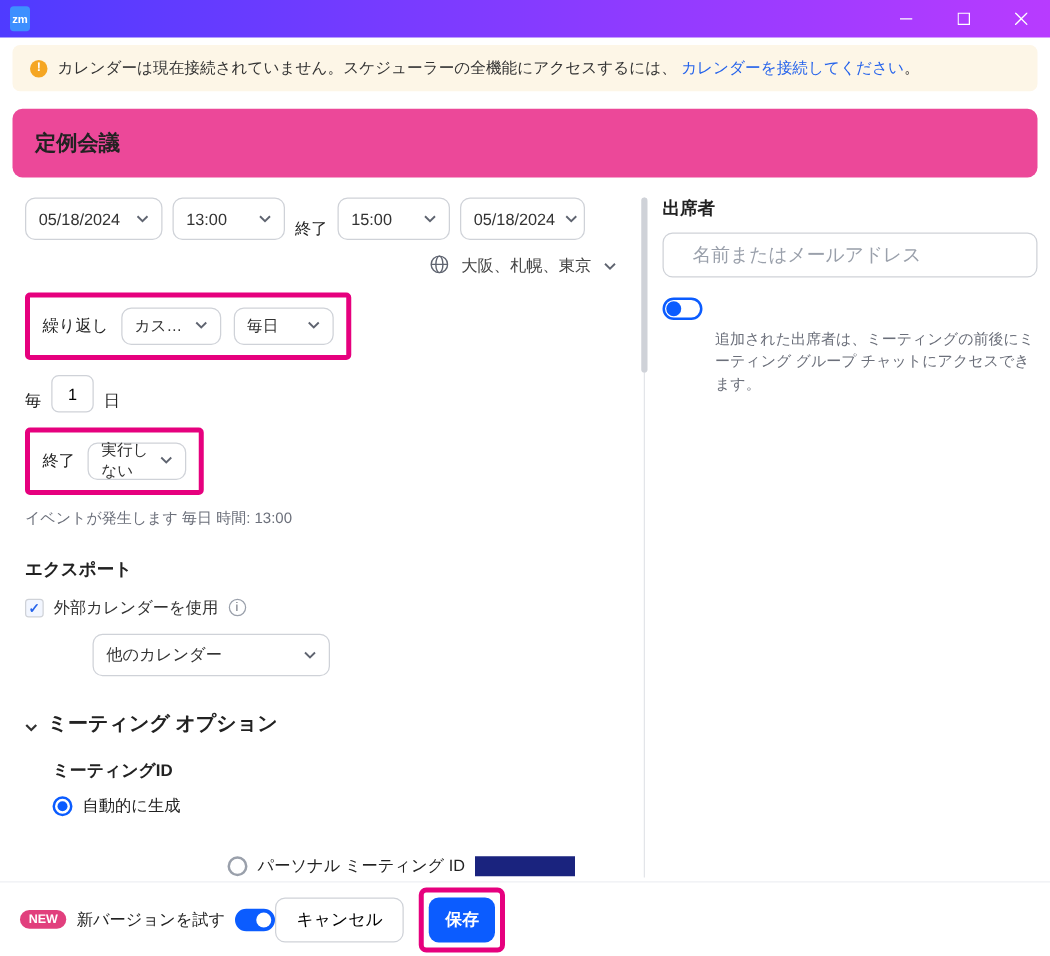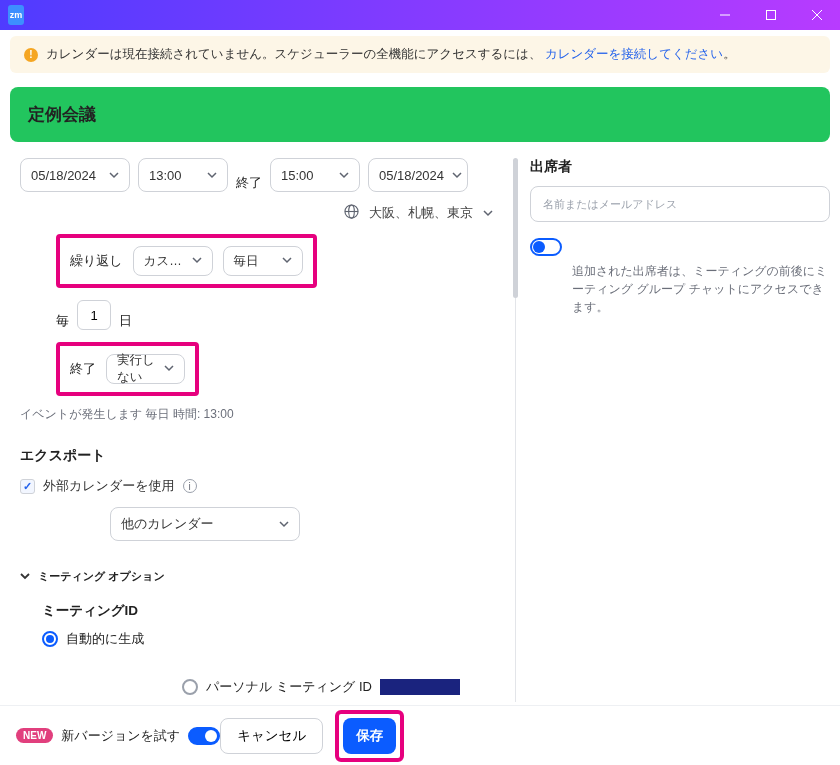--- a/index.html
+++ b/index.html
@@ -15,7 +15,7 @@
 .banner-icon { width: 14px; height: 14px; border-radius: 50%; background: #f5a623; color: #fff; font-size: 10px; display: inline-flex; align-items: center; justify-content: center; font-weight: bold; }
 .banner a { color: #2563eb; text-decoration: none; }
 
-.header { margin: 14px 10px 0 10px; background: #22c55e; border-radius: 8px; padding: 16px 18px; }
+.header { margin: 14px 10px 0 10px; background: #ec4899; border-radius: 8px; padding: 16px 18px; }
 .header-title { font-size: 17px; font-weight: 600; color: #222; }
 
 .content { display: flex; padding: 16px 10px 0 20px; gap: 10px; height: 560px; }

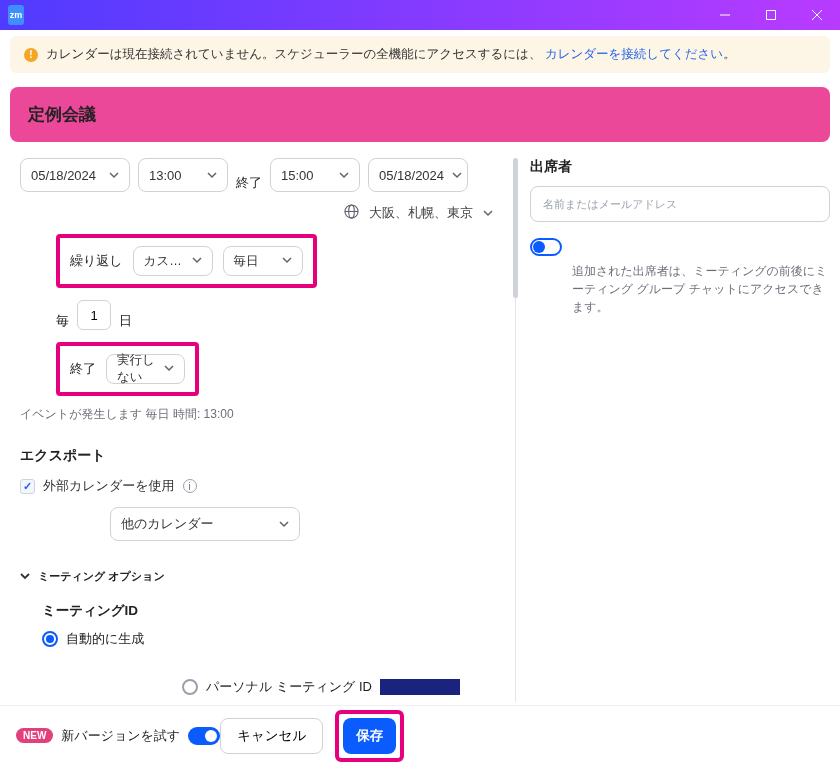--- a/index.html
+++ b/index.html
@@ -57,7 +57,7 @@
 .redact { width: 80px; height: 16px; background: #1a237e; display: inline-block; }
 
 .col-right .field-title { font-size: 14px; font-weight: 600; margin-bottom: 10px; }
-.text-input { width: 100%; height: 36px; border: 1px solid #cfd2d8; border-radius: 8px; padding: 0 12px; font-size: 11px; color: #333; }
+.text-input { width: 100%; height: 36px; border: 1px solid #cfd2d8; border-radius: 8px; padding: 0 23px; font-size: 15px; color: #333; }
 .text-input::placeholder { color: #9aa0ab; }
 
 .toggle-row { display: flex; align-items: flex-start; gap: 10px; margin-top: 16px; font-size: 13px; }

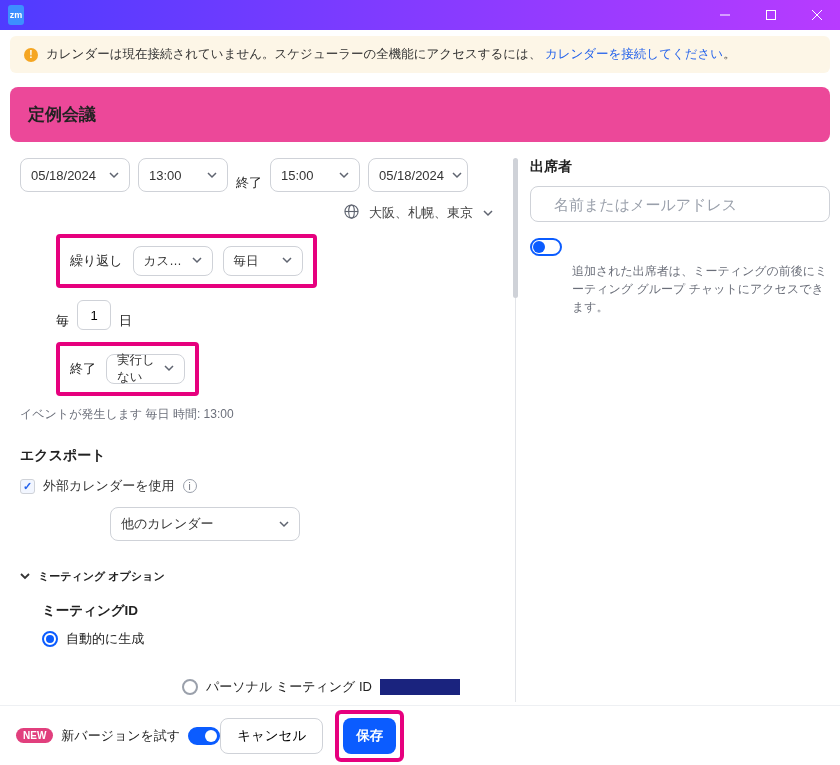--- a/index.html
+++ b/index.html
@@ -73,7 +73,7 @@
 .footer-right { display: flex; align-items: center; gap: 12px; }
 .btn { height: 36px; border-radius: 8px; padding: 0 16px; font-size: 13.5px; cursor: pointer; border: 1px solid #cfd2d8; background: #fff; display: inline-flex; align-items: center; }
 .btn.primary { background: #0b5cff; color: #fff; border: none; font-weight: 600; padding: 0 13px; }
-.highlight-wrap { border: 4px solid #e6007e; border-radius: 6px; padding: 4px; } .mt12 { margin-top: 12px; margin-left: 36px; }
+.highlight-wrap { border: 4px solid #e6007e; border-radius: 6px; padding: 4px; } .mt12 { margin-top: 12px; }
 </style>
 </head>
 <body>

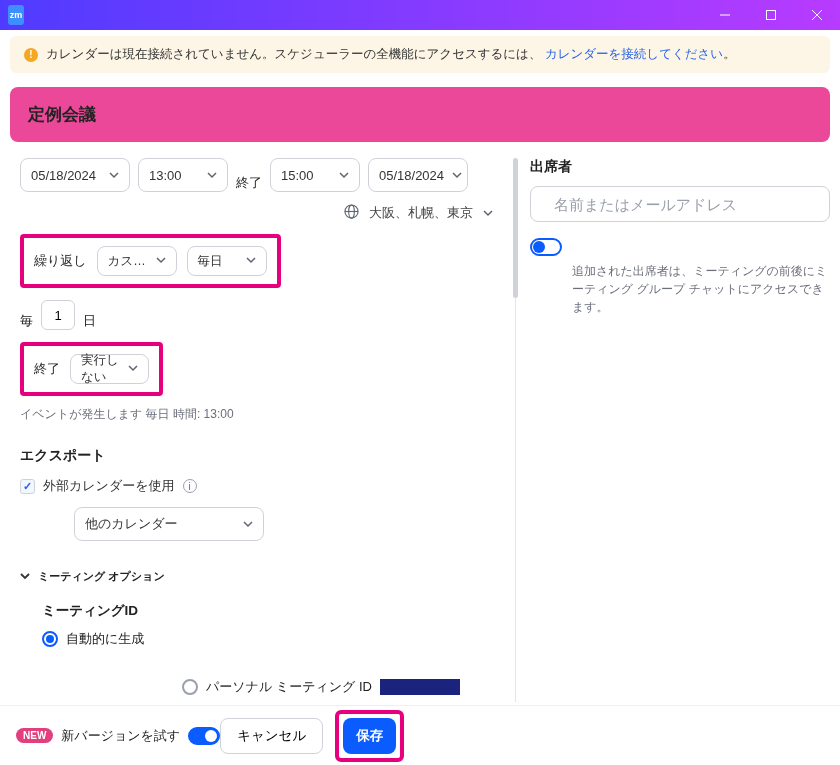--- a/index.html
+++ b/index.html
@@ -214,7 +214,7 @@
       <span class="collapse-caret"><svg viewBox="0 0 10 10">
             <polyline points="1,3 5,7 9,3"></polyline>
           </svg></span>
-      <span class="label" style="font-weight:600;font-size:11px">ミーティング オプション</span>
+      <span class="label" style="font-weight:600;font-size:16px">ミーティング オプション</span>
     </div>
 
     <div style="padding-left:22px">

